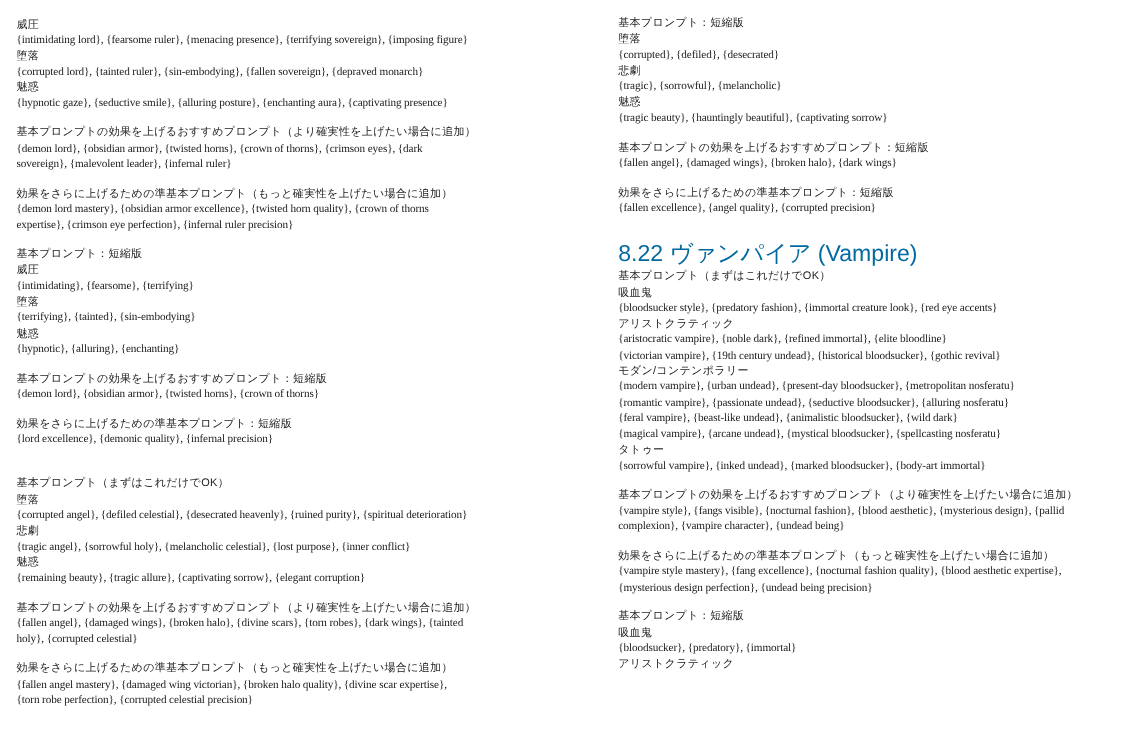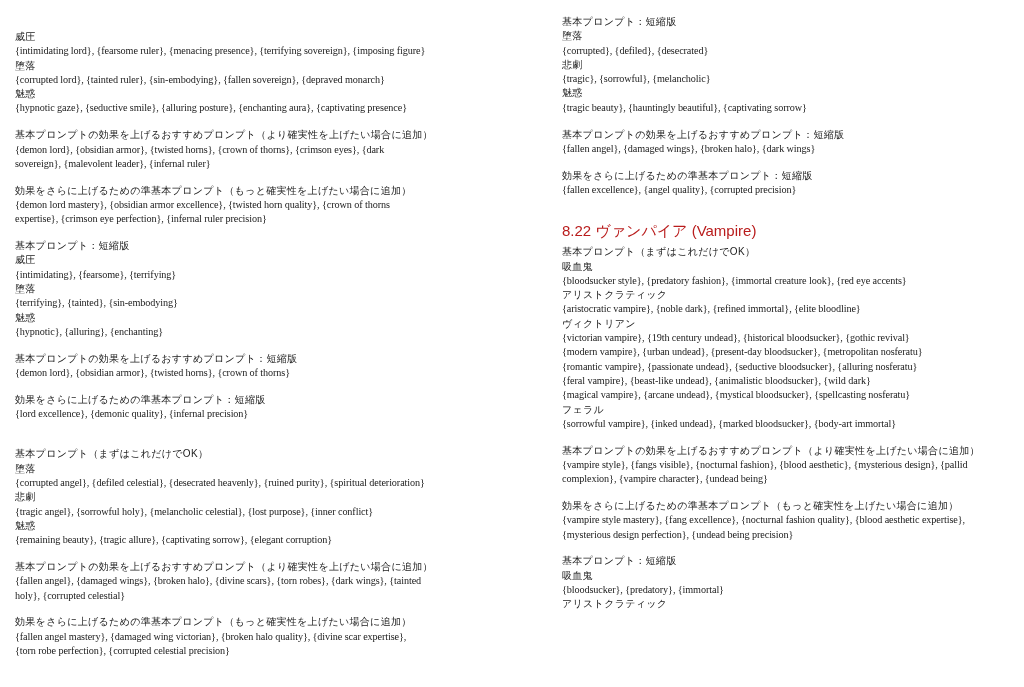--- a/index.html
+++ b/index.html
@@ -18,7 +18,7 @@
 </head>
 <body>
 
-<div class="col col-left" style="top:16px;margin-top:14px;">
+<div class="col col-left" style="top:16px;">
   <div class="block">
     <div class="label">威圧</div>
     <div class="line">{intimidating lord}, {fearsome ruler}, {menacing presence}, {terrifying sovereign}, {imposing figure}</div>

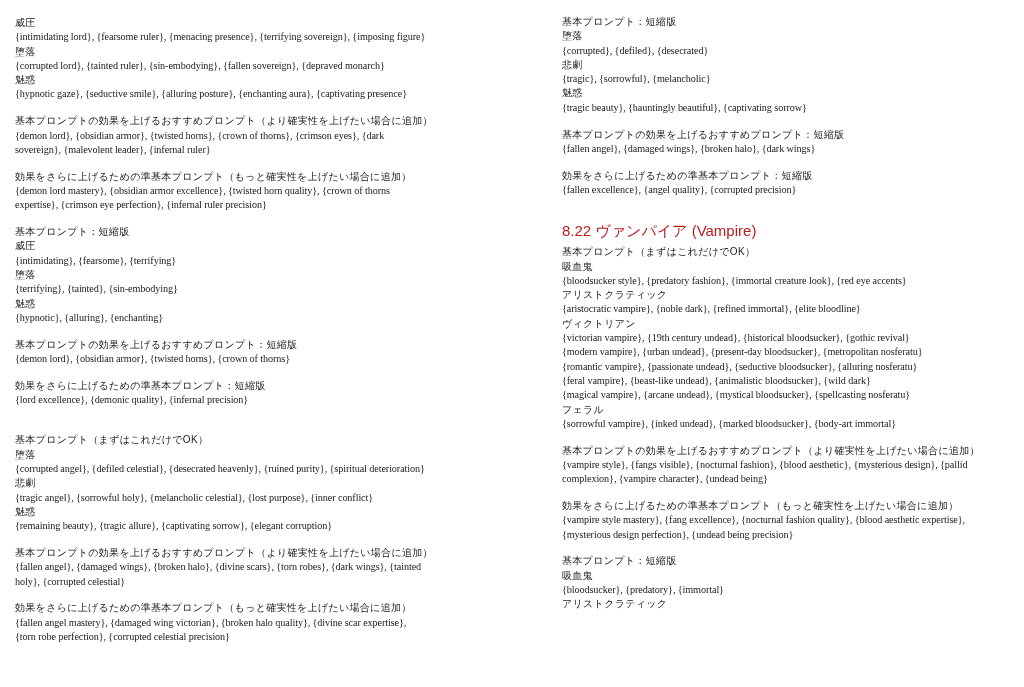--- a/index.html
+++ b/index.html
@@ -11,7 +11,7 @@
   .block { position:relative; }
   .line { font-size:10.2px; line-height:14.3px; white-space:nowrap; letter-spacing:-0.1px;font-family:Liberation Serif, serif; }
   .label { font-size:10px; line-height:14.3px; color:#222; letter-spacing:0.3px; }
-  .heading { font-size:15px; line-height:20px; color:#b91c1c; }
+  .heading { font-size:21px; line-height:20px; color:#0369a1; }
   .gap { height:12.5px; }
   .hgap { height:18px; }
 </style>

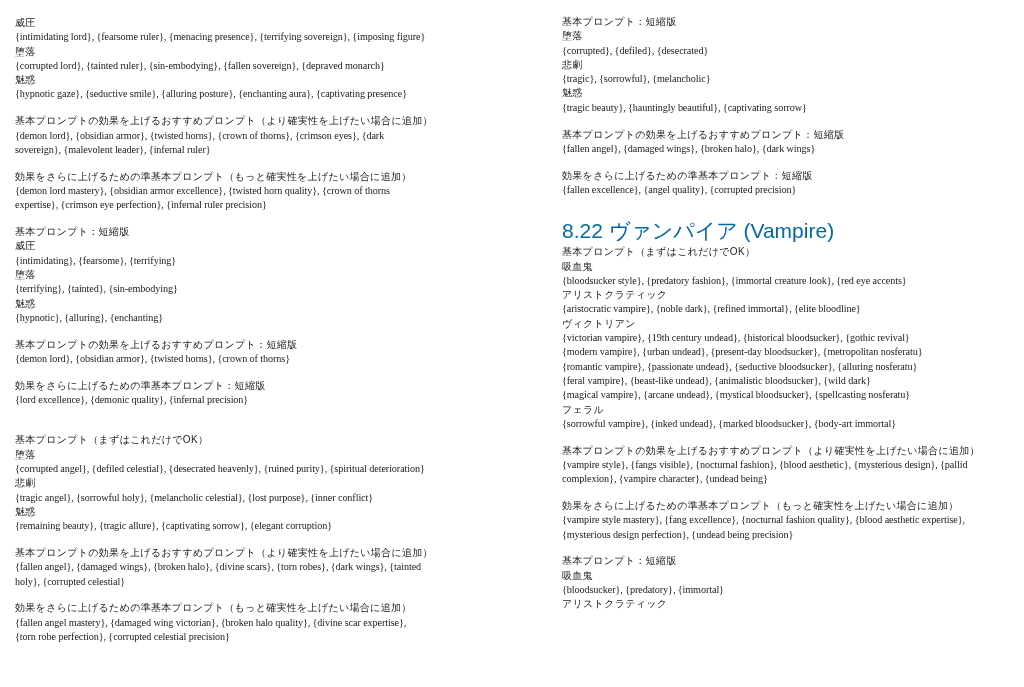--- a/index.html
+++ b/index.html
@@ -109,7 +109,6 @@
     <div class="line">{bloodsucker style}, {predatory fashion}, {immortal creature look}, {red eye accents}</div>
     <div class="label">アリストクラティック</div>
     <div class="line">{aristocratic vampire}, {noble dark}, {refined immortal}, {elite bloodline}</div>
-    <div class="label">ヴィクトリアン</div>
     <div class="line">{victorian vampire}, {19th century undead}, {historical bloodsucker}, {gothic revival}</div>
     <div class="line">{modern vampire}, {urban undead}, {present-day bloodsucker}, {metropolitan nosferatu}</div>
     <div class="line">{romantic vampire}, {passionate undead}, {seductive bloodsucker}, {alluring nosferatu}</div>

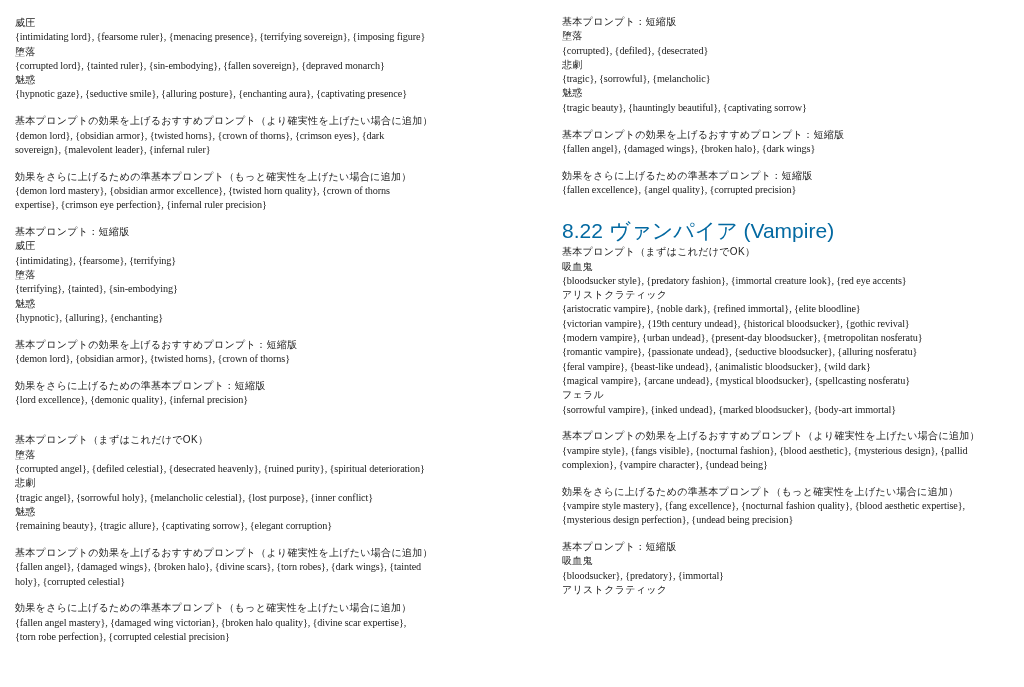--- a/index.html
+++ b/index.html
@@ -110,6 +110,7 @@
     <div class="label">アリストクラティック</div>
     <div class="line">{aristocratic vampire}, {noble dark}, {refined immortal}, {elite bloodline}</div>
     <div class="line">{victorian vampire}, {19th century undead}, {historical bloodsucker}, {gothic revival}</div>
+    <div class="label">モダン/コンテンポラリー</div>
     <div class="line">{modern vampire}, {urban undead}, {present-day bloodsucker}, {metropolitan nosferatu}</div>
     <div class="line">{romantic vampire}, {passionate undead}, {seductive bloodsucker}, {alluring nosferatu}</div>
     <div class="line">{feral vampire}, {beast-like undead}, {animalistic bloodsucker}, {wild dark}</div>

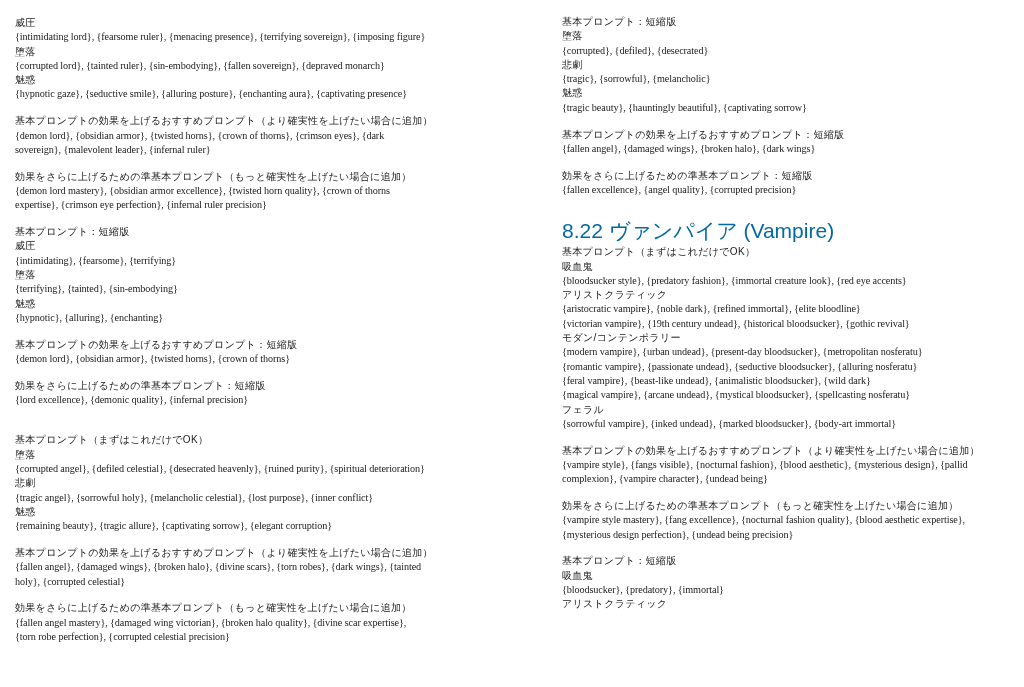--- a/index.html
+++ b/index.html
@@ -115,7 +115,7 @@
     <div class="line">{romantic vampire}, {passionate undead}, {seductive bloodsucker}, {alluring nosferatu}</div>
     <div class="line">{feral vampire}, {beast-like undead}, {animalistic bloodsucker}, {wild dark}</div>
     <div class="line">{magical vampire}, {arcane undead}, {mystical bloodsucker}, {spellcasting nosferatu}</div>
-    <div class="label">フェラル</div>
+    <div class="label">タトゥー</div>
     <div class="line">{sorrowful vampire}, {inked undead}, {marked bloodsucker}, {body-art immortal}</div>
     <div class="gap"></div>
     <div class="label">基本プロンプトの効果を上げるおすすめプロンプト（より確実性を上げたい場合に追加）</div>

